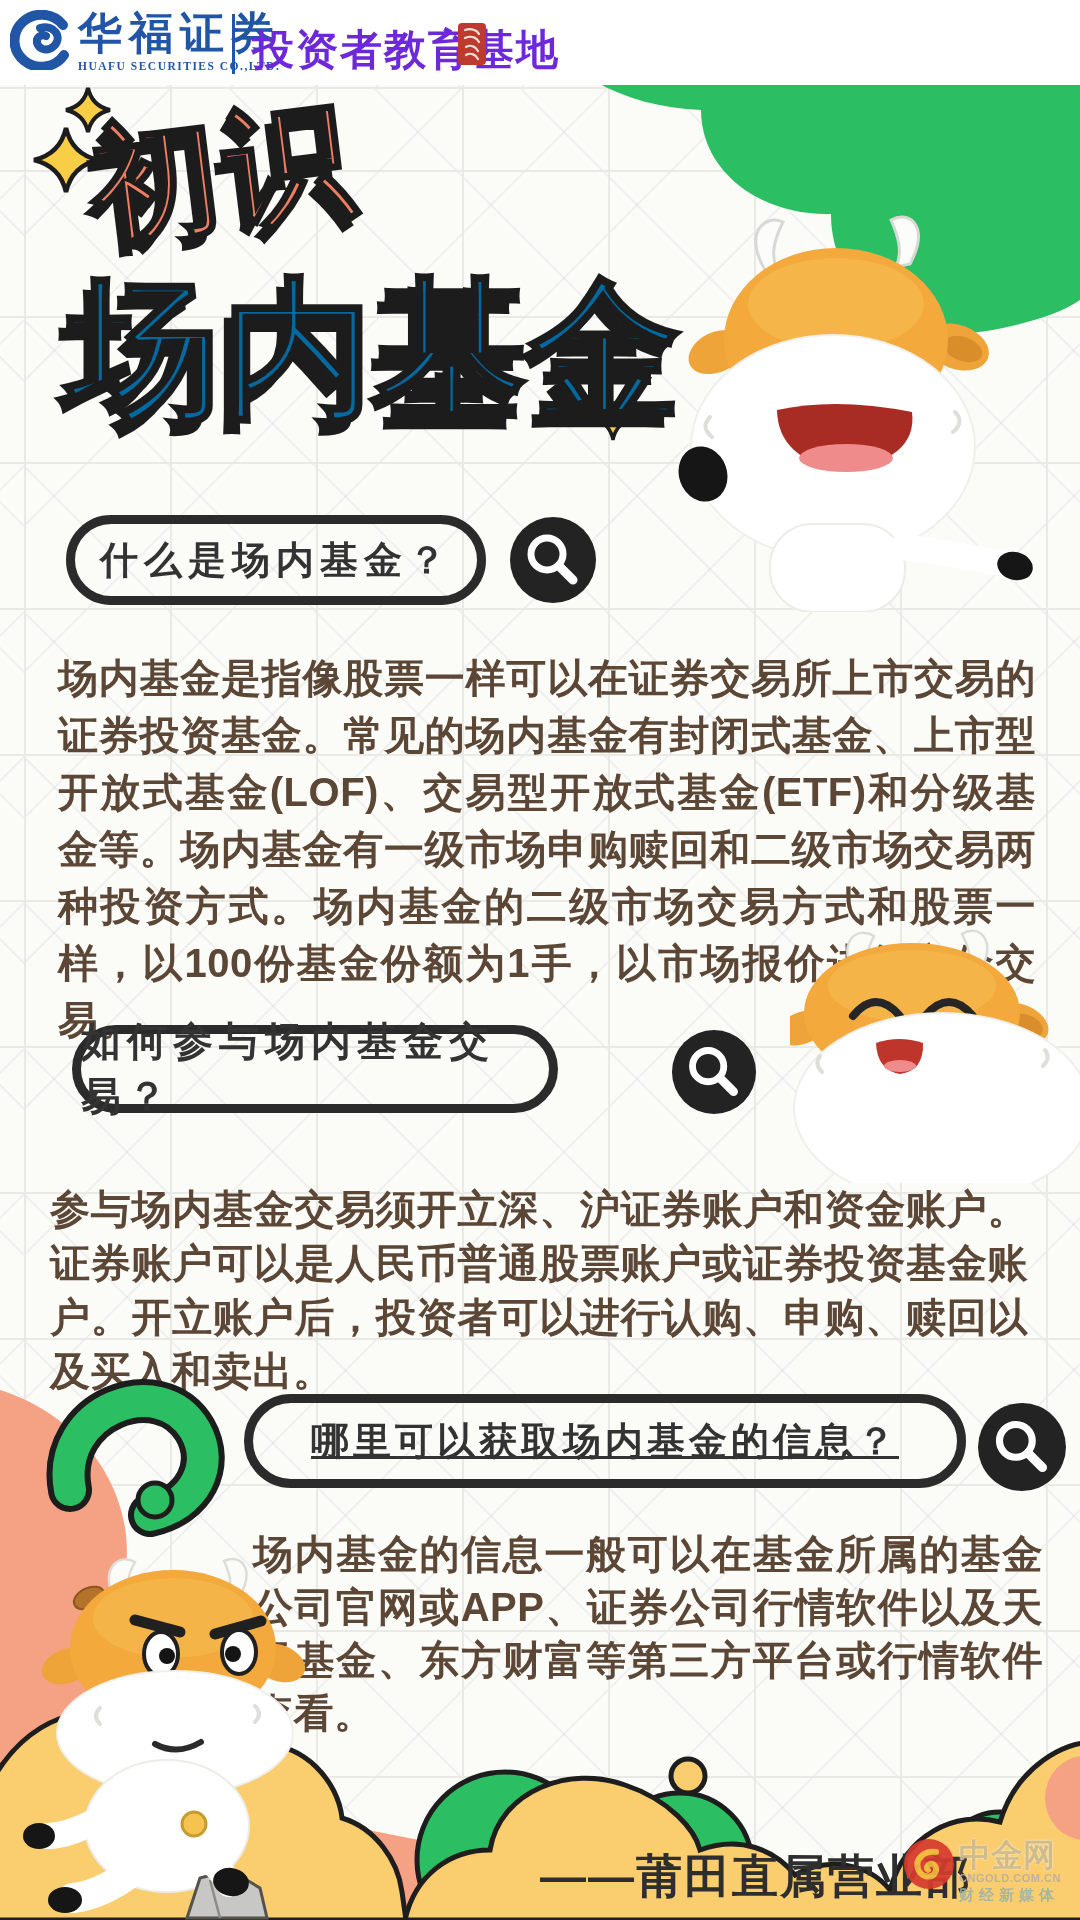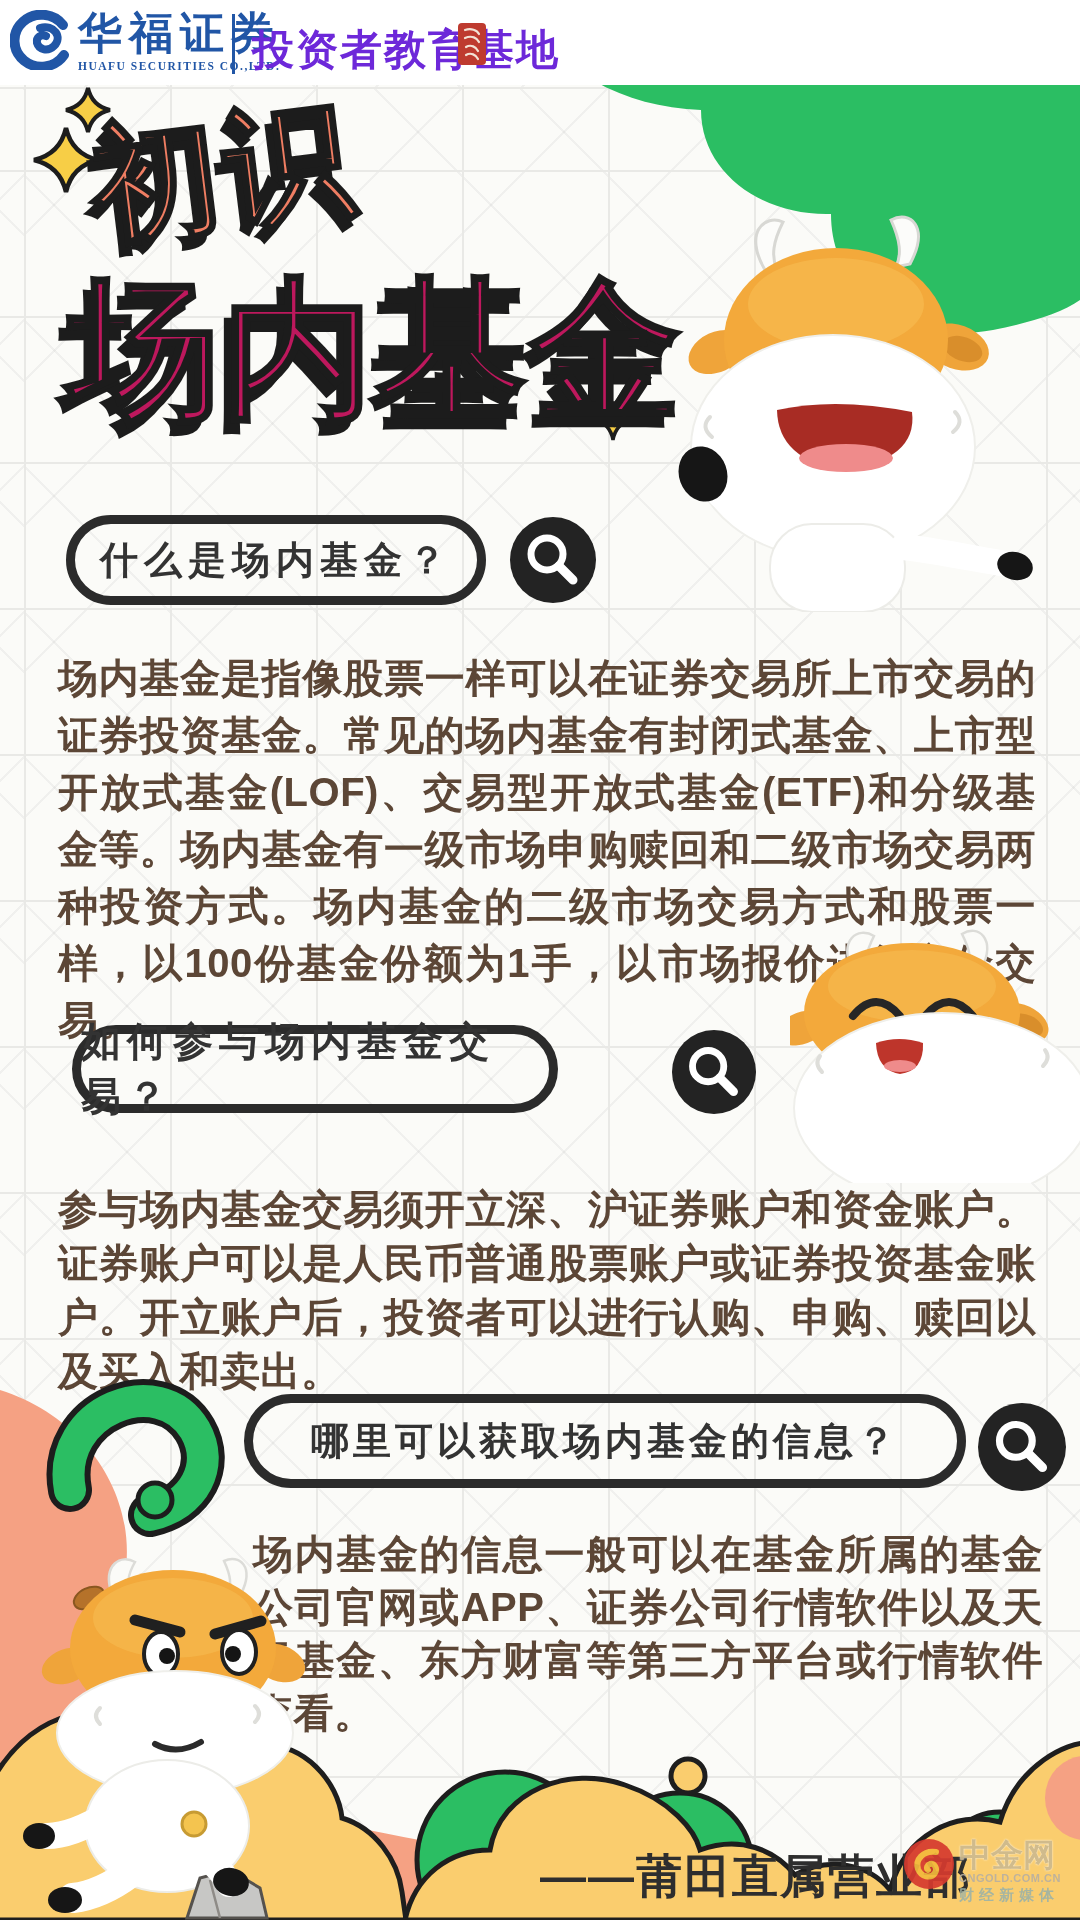--- a/index.html
+++ b/index.html
@@ -41,7 +41,7 @@
   }
   .title-line2{
     position:absolute;left:68px;top:262px;
-    font-size:152px;font-weight:900;color:#be185d;line-height:1.15;
+    font-size:152px;font-weight:900;color:#0369a1;line-height:1.15;
     -webkit-text-stroke:3px #1c1c1c;
     text-shadow:-9px 12px 0 #1c1c1c;letter-spacing:2px;
   }

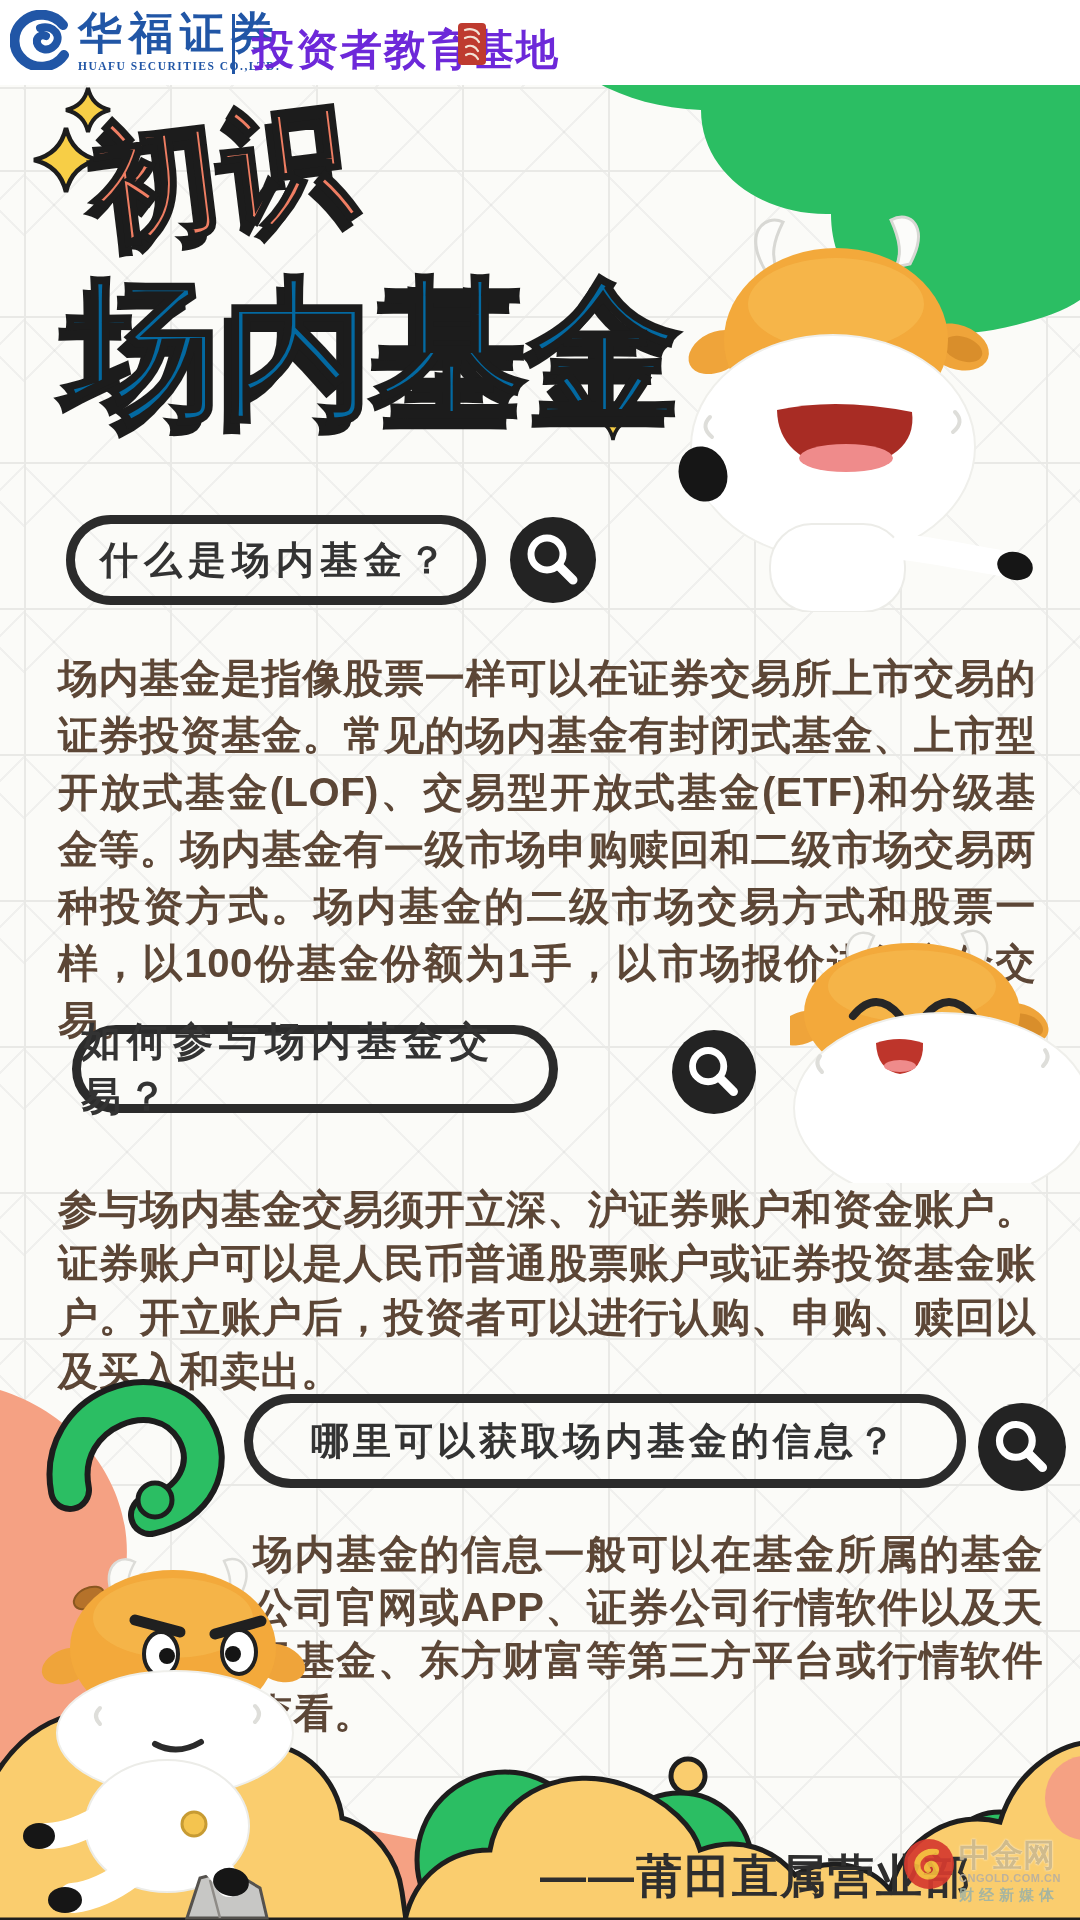--- a/index.html
+++ b/index.html
@@ -64,7 +64,7 @@
     letter-spacing:.5px;
   }
   .para-1{left:58px;top:650px;width:978px;font-size:40px;line-height:57px;}
-  .para-2{left:58px;top:1182px;width:978px;font-size:40px;line-height:54px;}
+  .para-2{left:50px;top:1182px;width:978px;font-size:40px;line-height:54px;}
   .para-3{left:253px;top:1528px;width:790px;font-size:40px;line-height:53px;}
   
   .bull-a{position:absolute;left:615px;top:212px;}

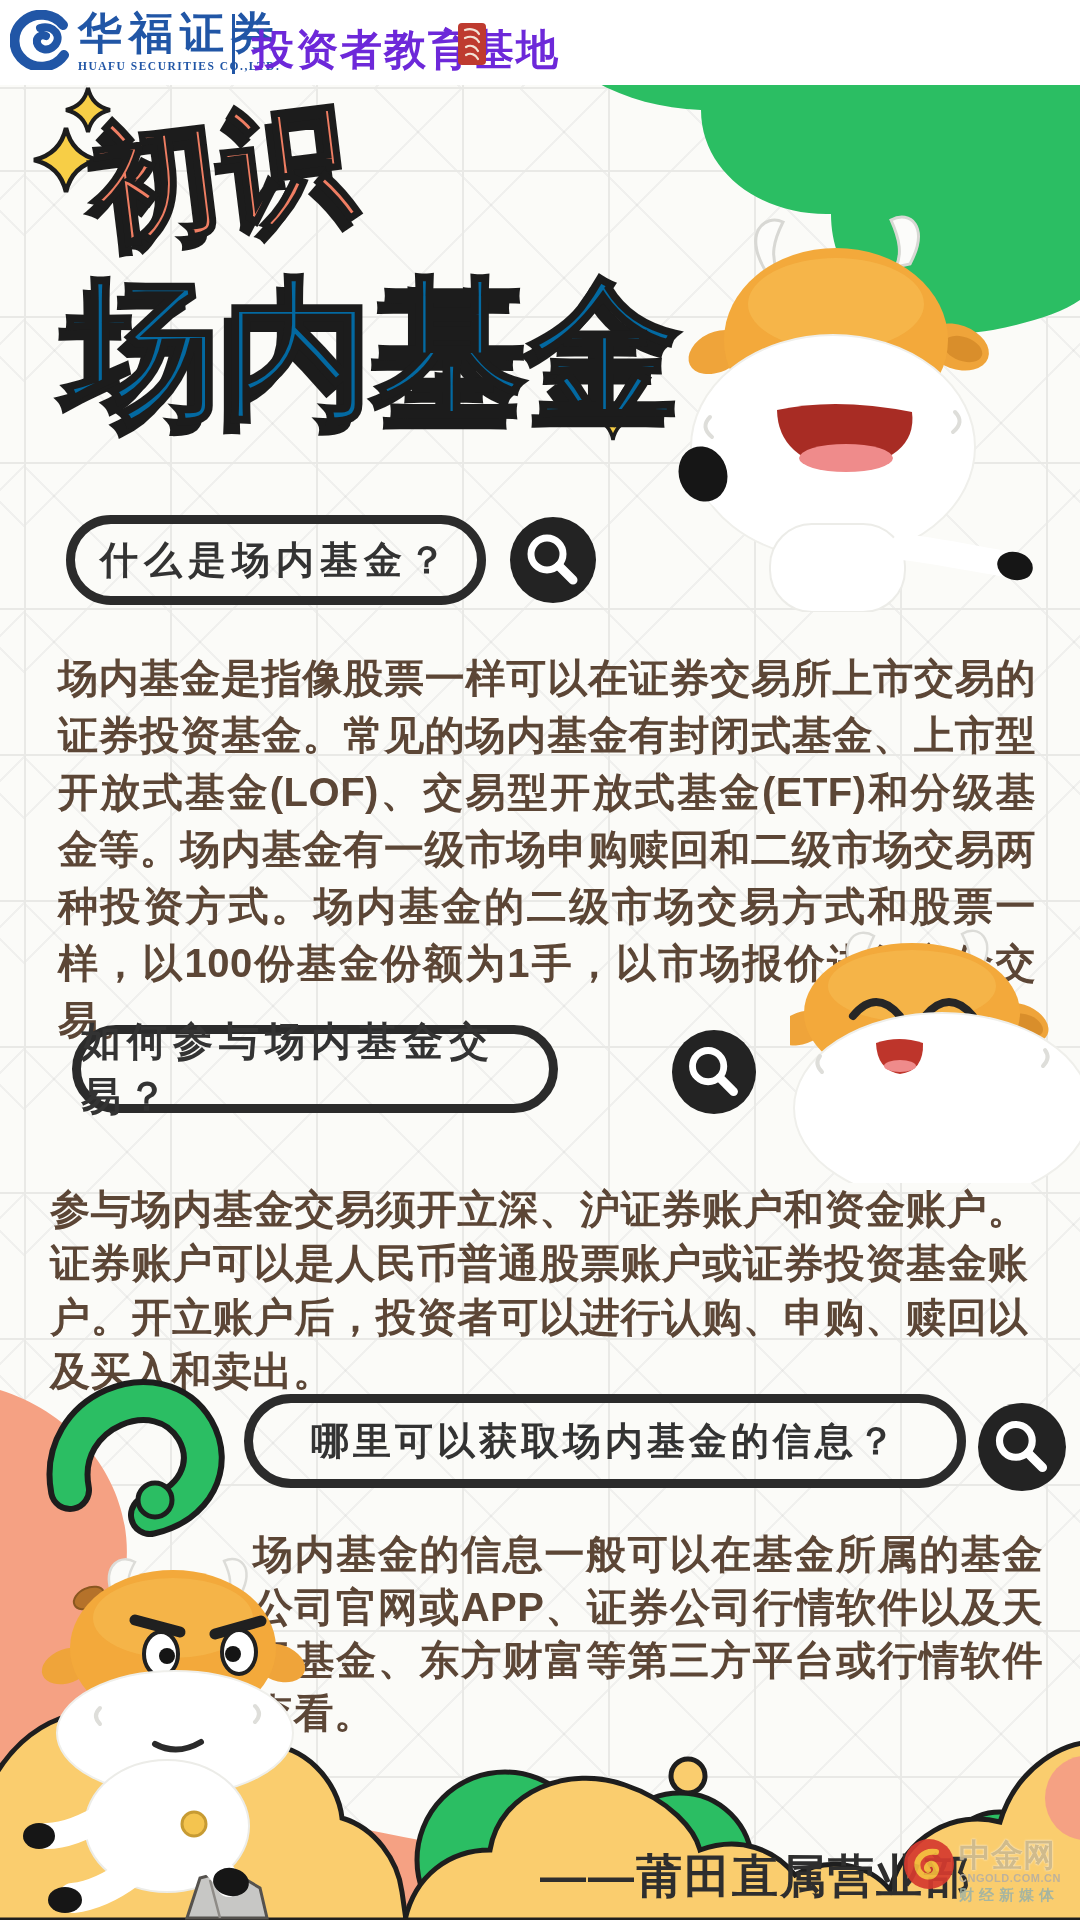--- a/index.html
+++ b/index.html
@@ -53,7 +53,7 @@
   }
   .pill-1{left:66px;top:515px;width:402px;height:72px;font-size:38px;letter-spacing:6px;}
   .pill-2{left:72px;top:1025px;width:468px;height:70px;font-size:40px;letter-spacing:6px;}
-  .pill-3{left:244px;top:1394px;width:704px;height:76px;font-size:38px;letter-spacing:4px;}
+  .pill-3{left:244px;top:1394px;width:704px;height:76px;font-size:38px;letter-spacing:4px;text-decoration:underline;}
   .mag{position:absolute;}
   .mag-1{left:509px;top:516px;}
   .mag-2{left:671px;top:1029px;}

